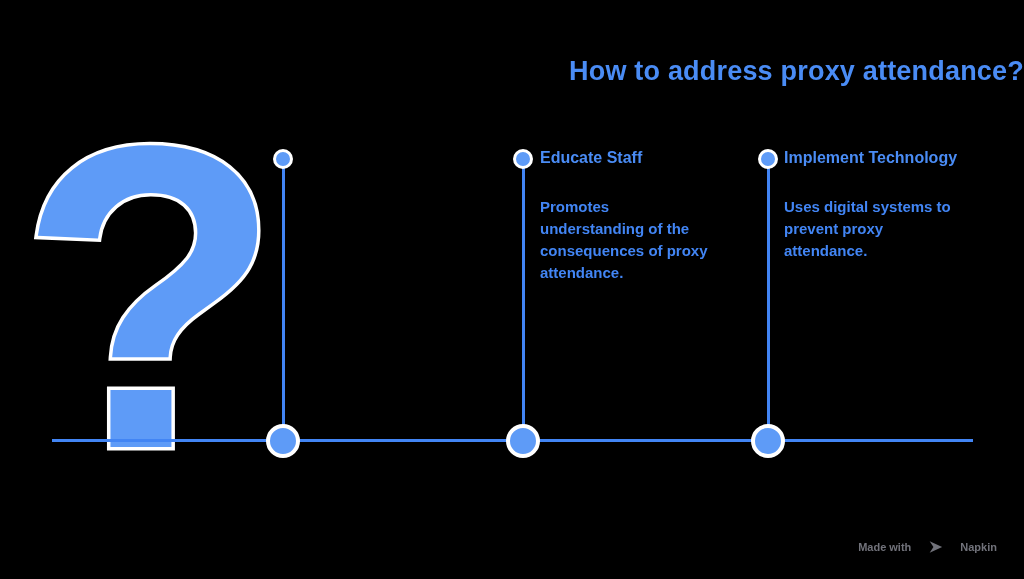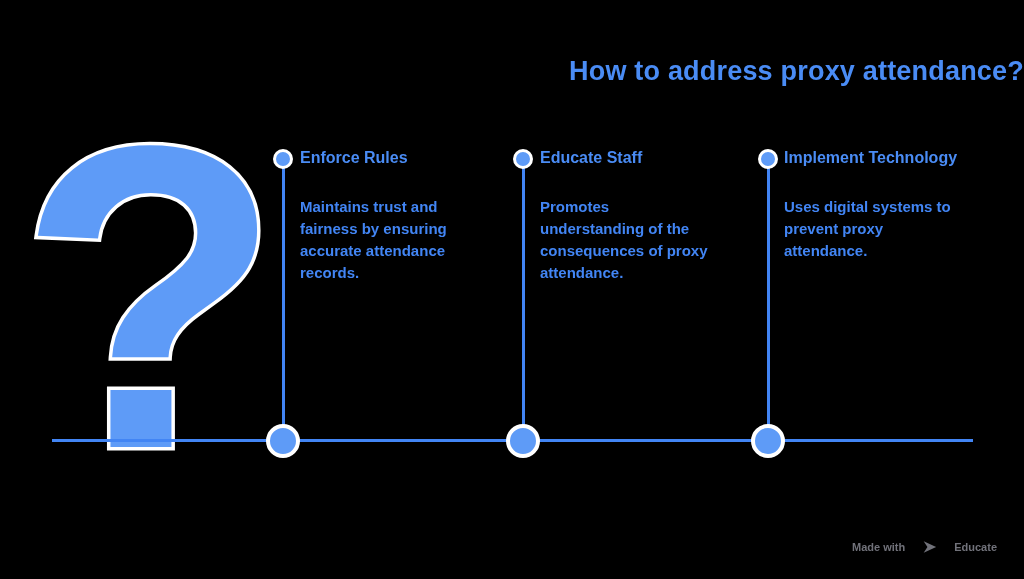--- a/index.html
+++ b/index.html
@@ -144,10 +144,6 @@
   <div class="dot-base c2"></div>
   <div class="dot-base c3"></div>
 
-  <div class="step c1">
-    <p class="heading">Enforce Rules</p>
-    <p class="desc">Maintains trust and fairness by ensuring accurate attendance records.</p>
-  </div>
 
   <div class="step c3">
     <p class="heading">Implement Technology</p>

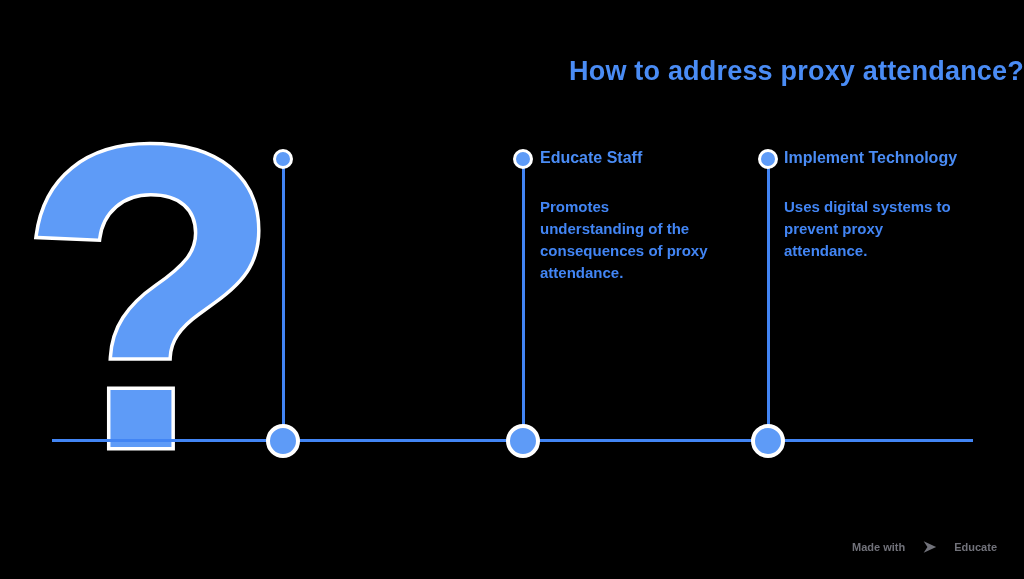--- a/index.html
+++ b/index.html
@@ -162,7 +162,7 @@
         <path d="M2 1 L17 8 L2 15 L6.5 8 Z" fill="#71727A"></path>
       </svg>
     </span>
-    <span>Educate</span>
+    <span>Napkin</span>
   </div>
 
 </div>

